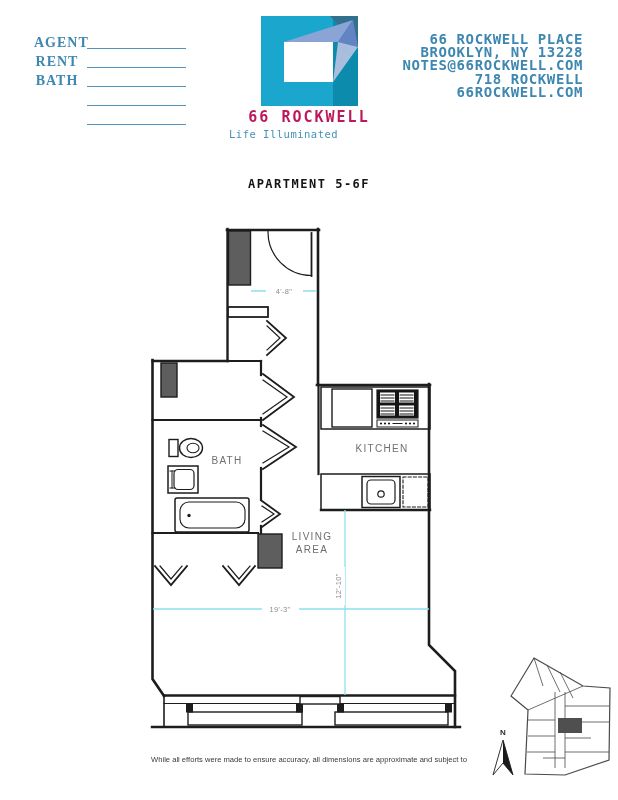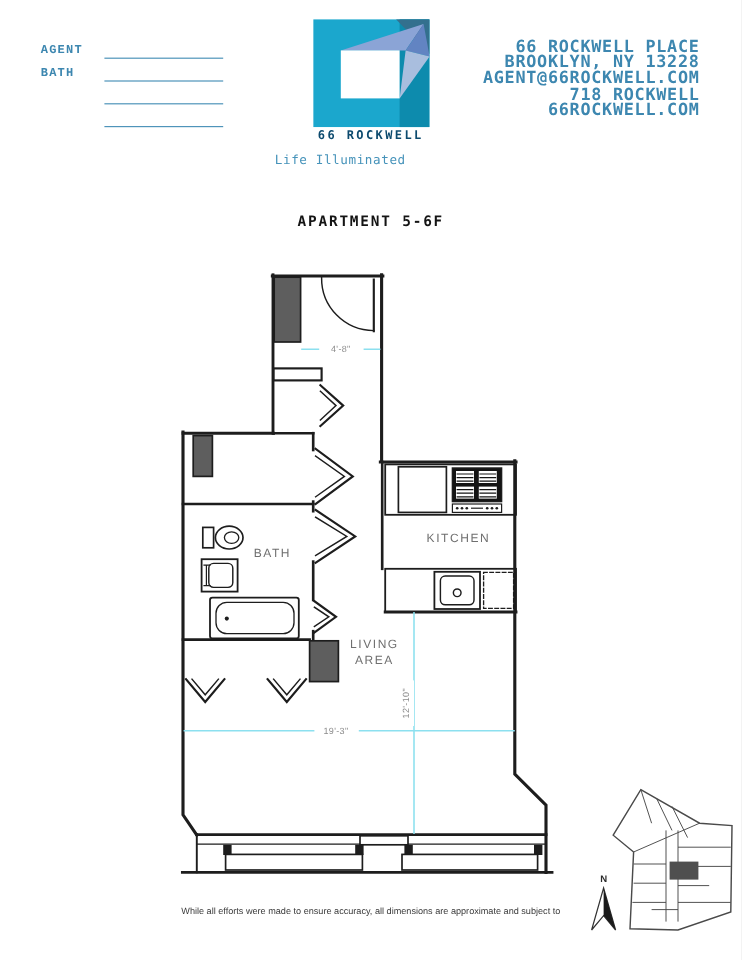--- a/index.html
+++ b/index.html
@@ -8,8 +8,8 @@
   
   .form-block{position:absolute;left:34px;top:30px;width:152px;}
   .form-row{display:flex;align-items:flex-end;height:19px;}
-  .form-row .lbl{width:46px;text-align:left;padding-right:7px;
-      font-family:Liberation Mono, monospace;font-size:10px;font-weight:bold;
+  .form-row .lbl{width:46px;text-align:center;padding-right:7px;
+      font-family:Liberation Serif, serif;font-size:14px;font-weight:bold;
       letter-spacing:1px;color:#3d87b0;line-height:12px;}
   .form-row .line{flex:1;border-bottom:1.4px solid #4f94ba;height:14px;}
   

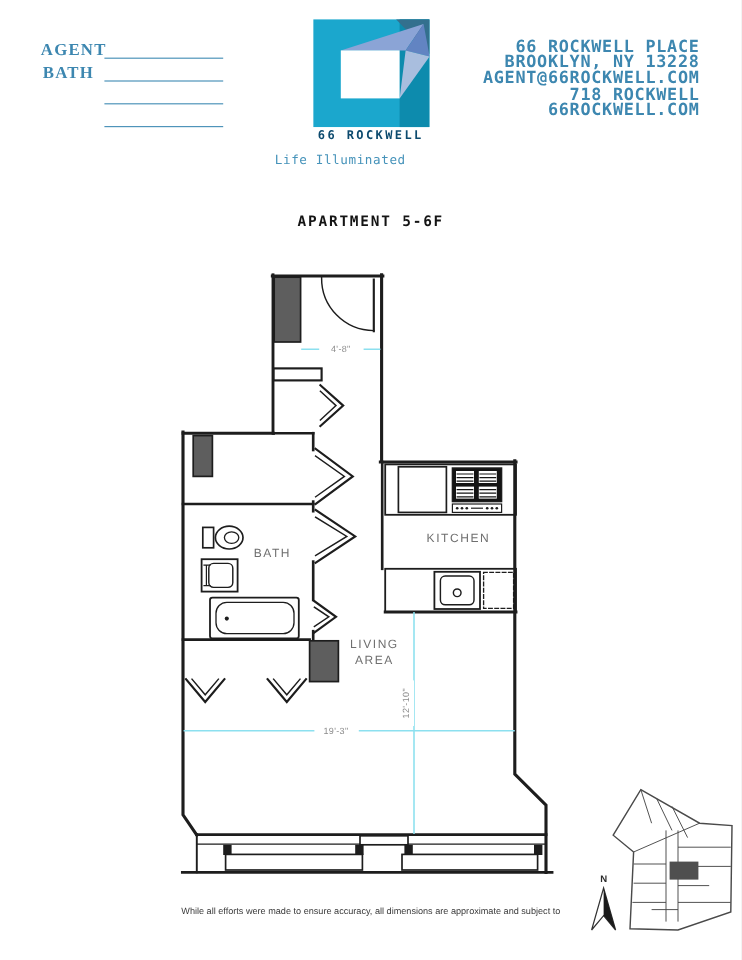--- a/index.html
+++ b/index.html
@@ -46,6 +46,10 @@
   <div class="form-block">
     <div class="form-row">
       <span class="lbl">AGENT</span>
+      <span class="line"></span>
+    </div>
+    <div class="form-row">
+      <span class="lbl">RENT</span>
       <span class="line"></span>
     </div>
     <div class="form-row">

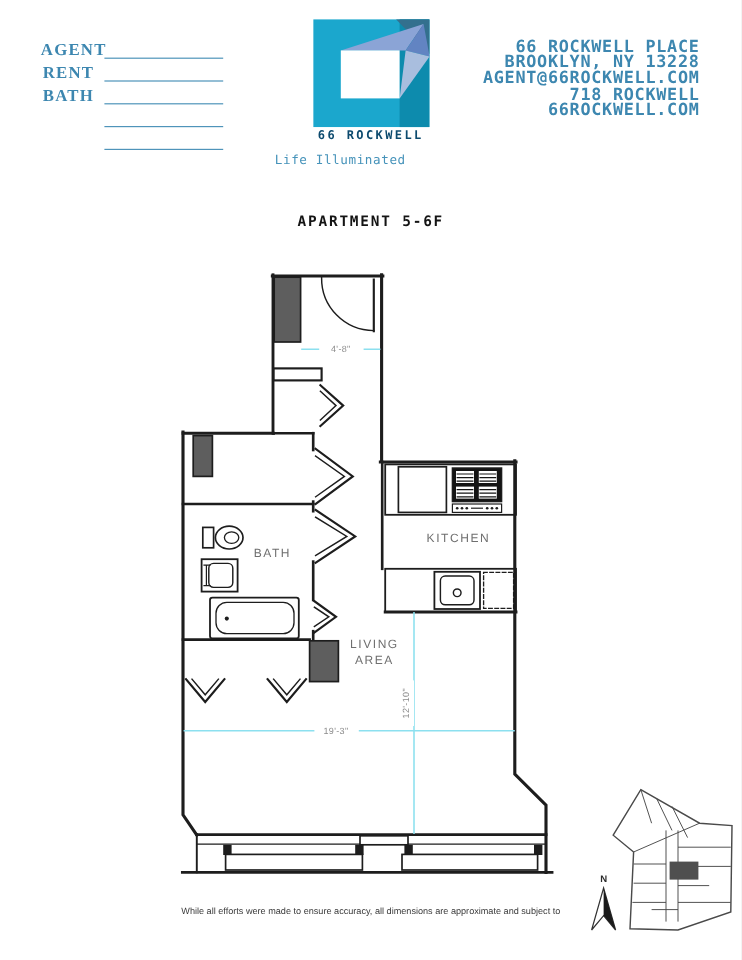--- a/index.html
+++ b/index.html
@@ -83,7 +83,7 @@
   <div class="contact">
     <div>66 ROCKWELL PLACE</div>
     <div>BROOKLYN, NY 13228</div>
-    <div>AGENT@66ROCKWELL.COM</div>
+    <div>NOTES@66ROCKWELL.COM</div>
     <div>718 ROCKWELL</div>
     <div>66ROCKWELL.COM</div>
   </div>

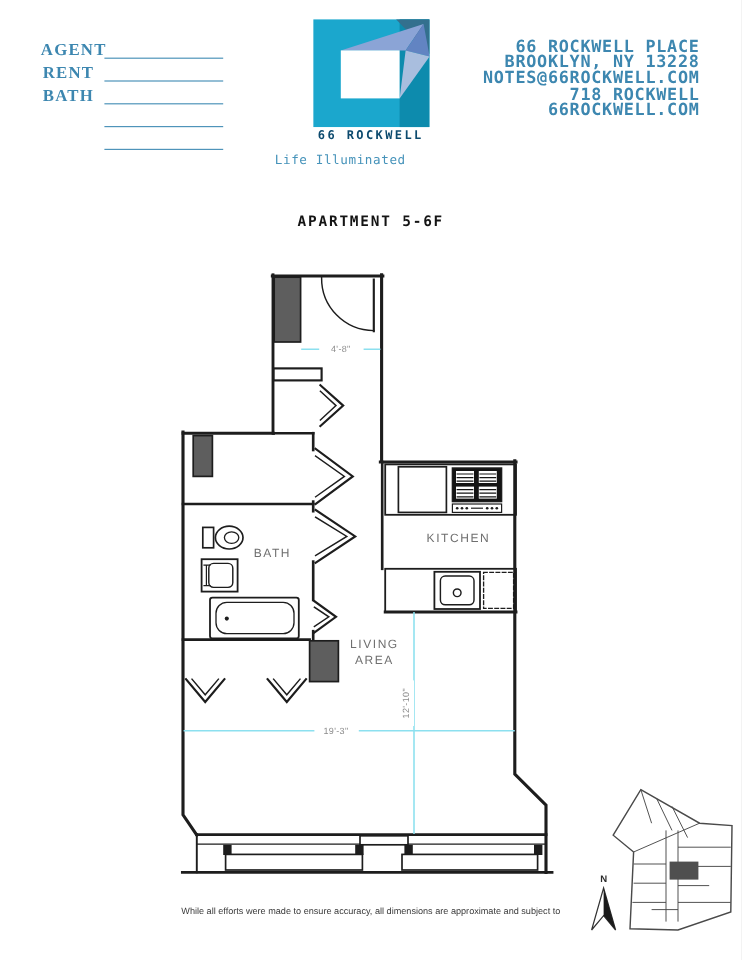--- a/index.html
+++ b/index.html
@@ -15,8 +15,8 @@
   
   .logo-box{position:absolute;left:261px;top:16px;width:97px;height:90px;}
   .logo-name{position:absolute;left:229px;top:108px;width:160px;text-align:center;
-      font-family:"DejaVu Sans Mono",monospace;font-size:10px;font-weight:bold;
-      letter-spacing:2px;color:#0c4a6e;}
+      font-family:"DejaVu Sans Mono",monospace;font-size:15px;font-weight:bold;
+      letter-spacing:2px;color:#be185d;}
   .logo-tag{position:absolute;left:229px;top:128px;width:160px;
       font-family:"DejaVu Sans Mono",monospace;font-size:10.5px;
       letter-spacing:0.5px;color:#4693ba;}

